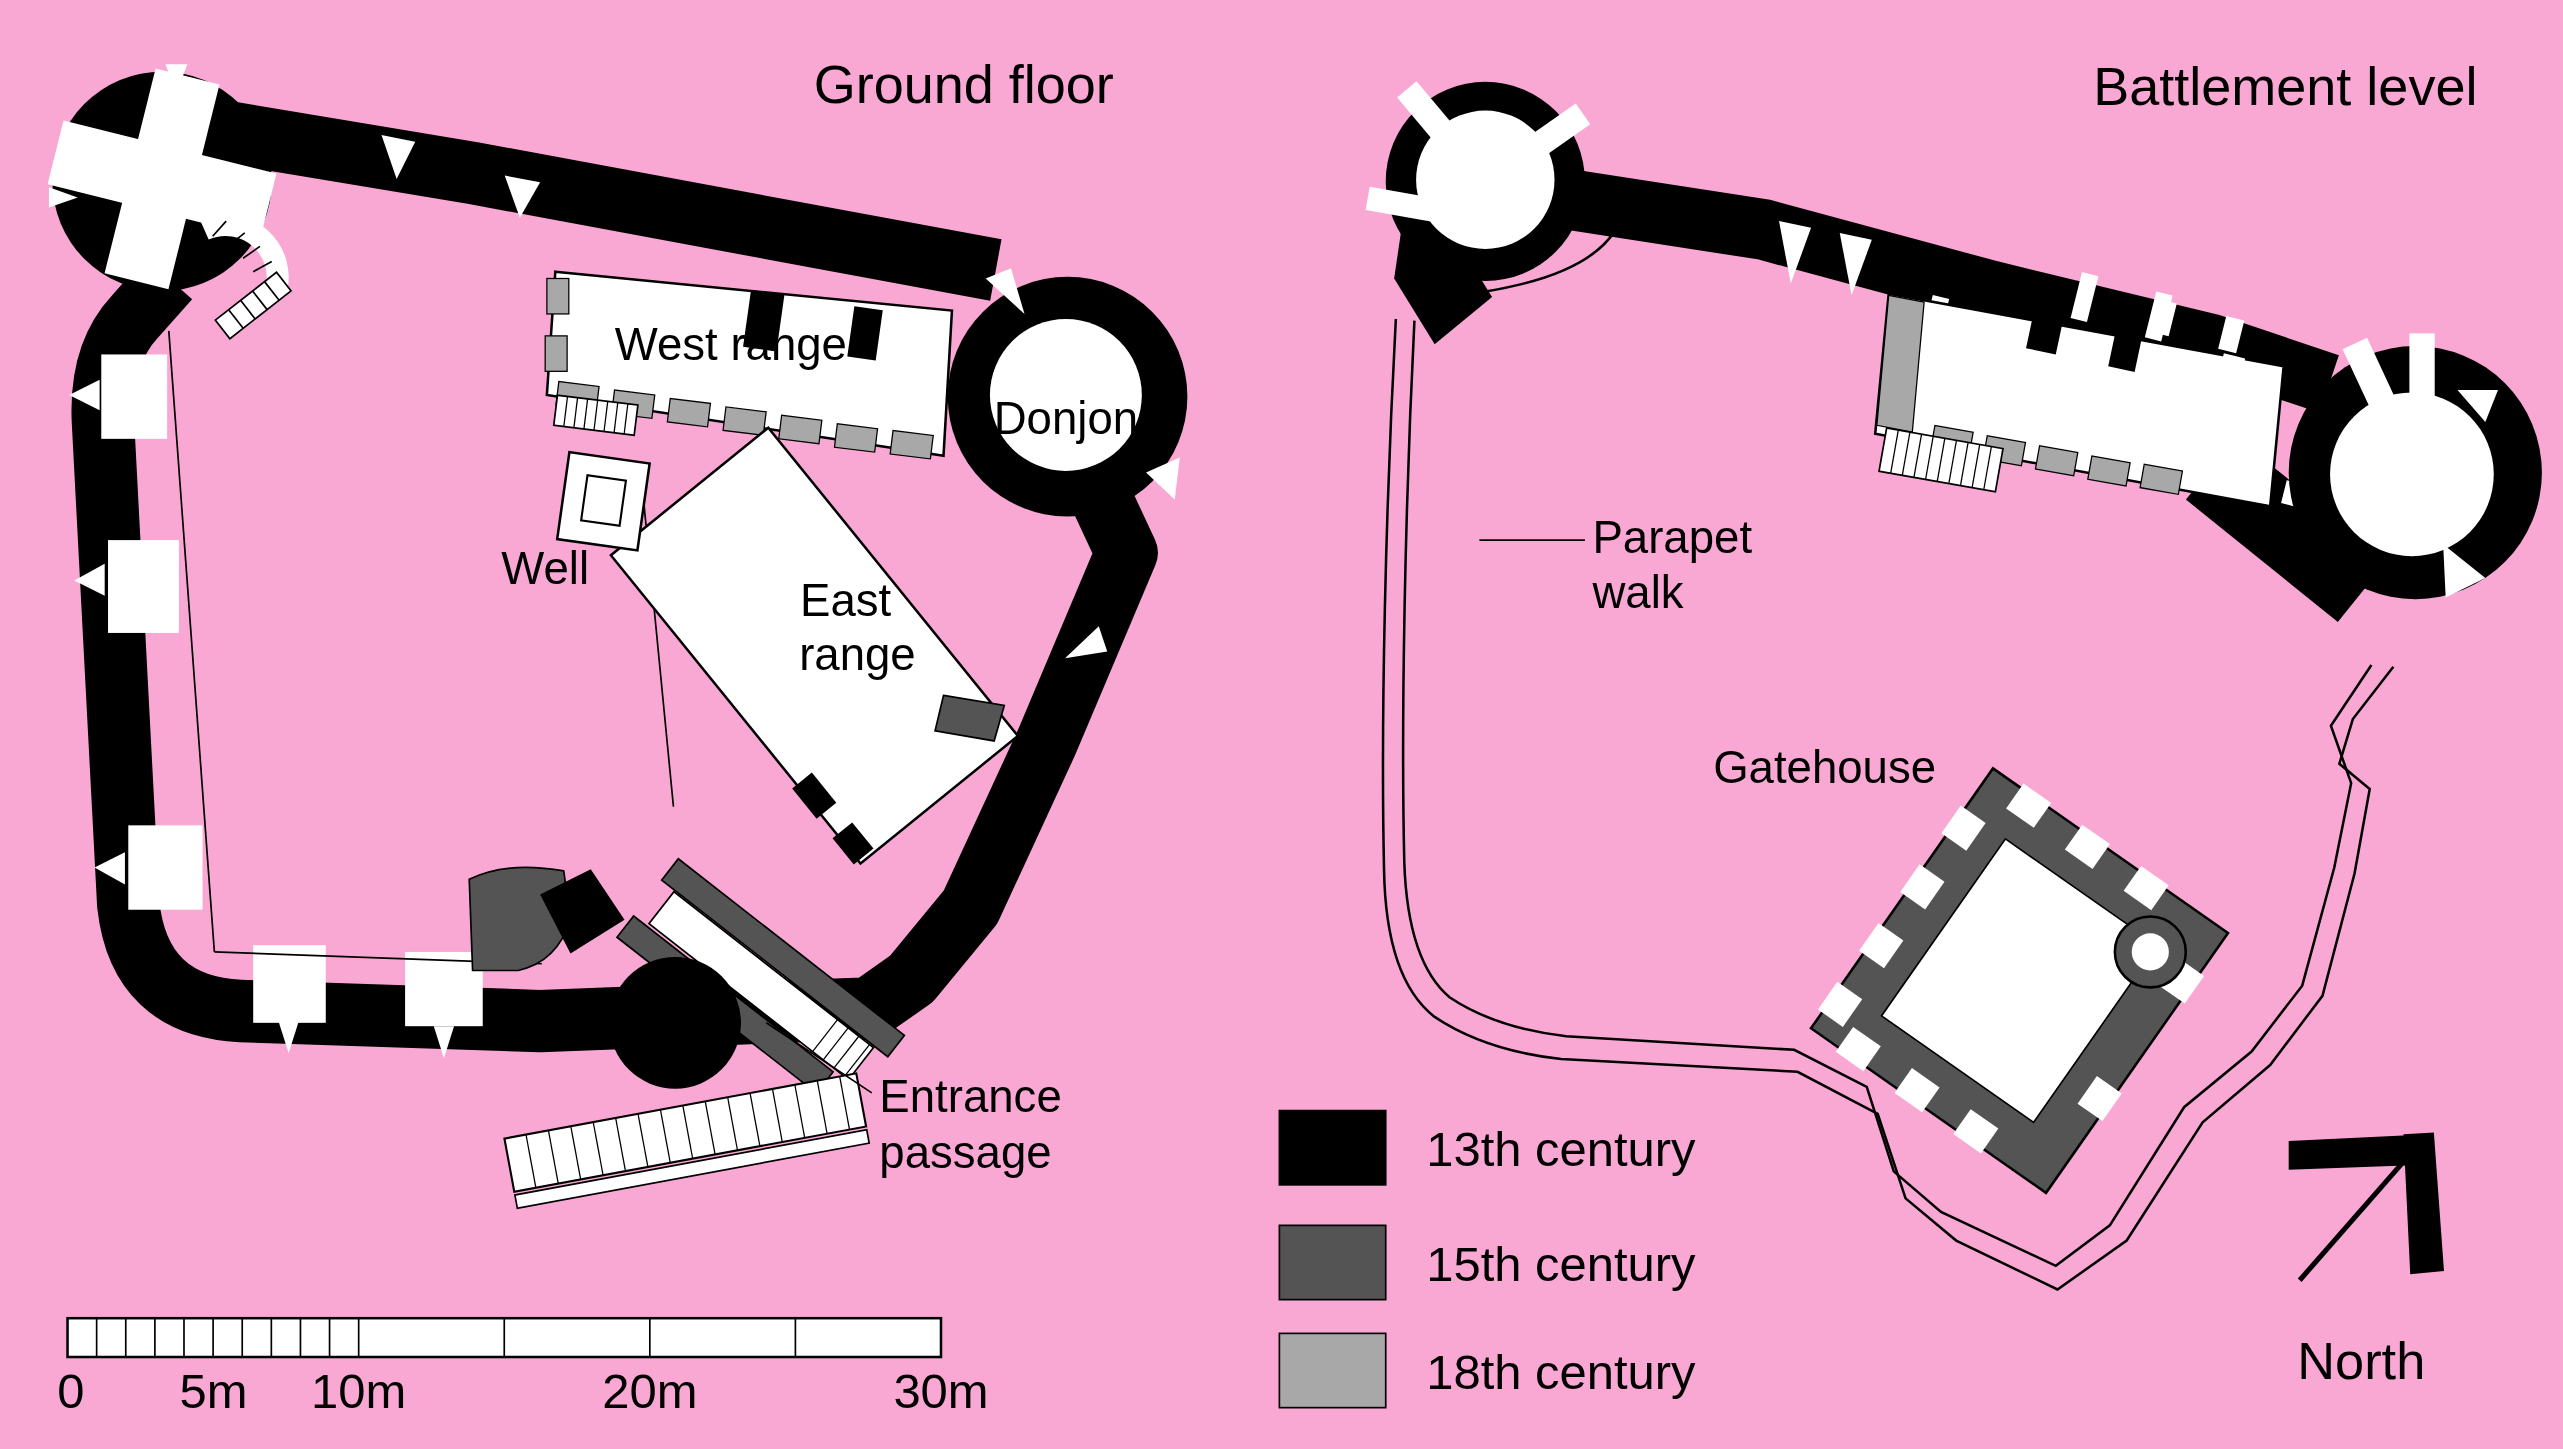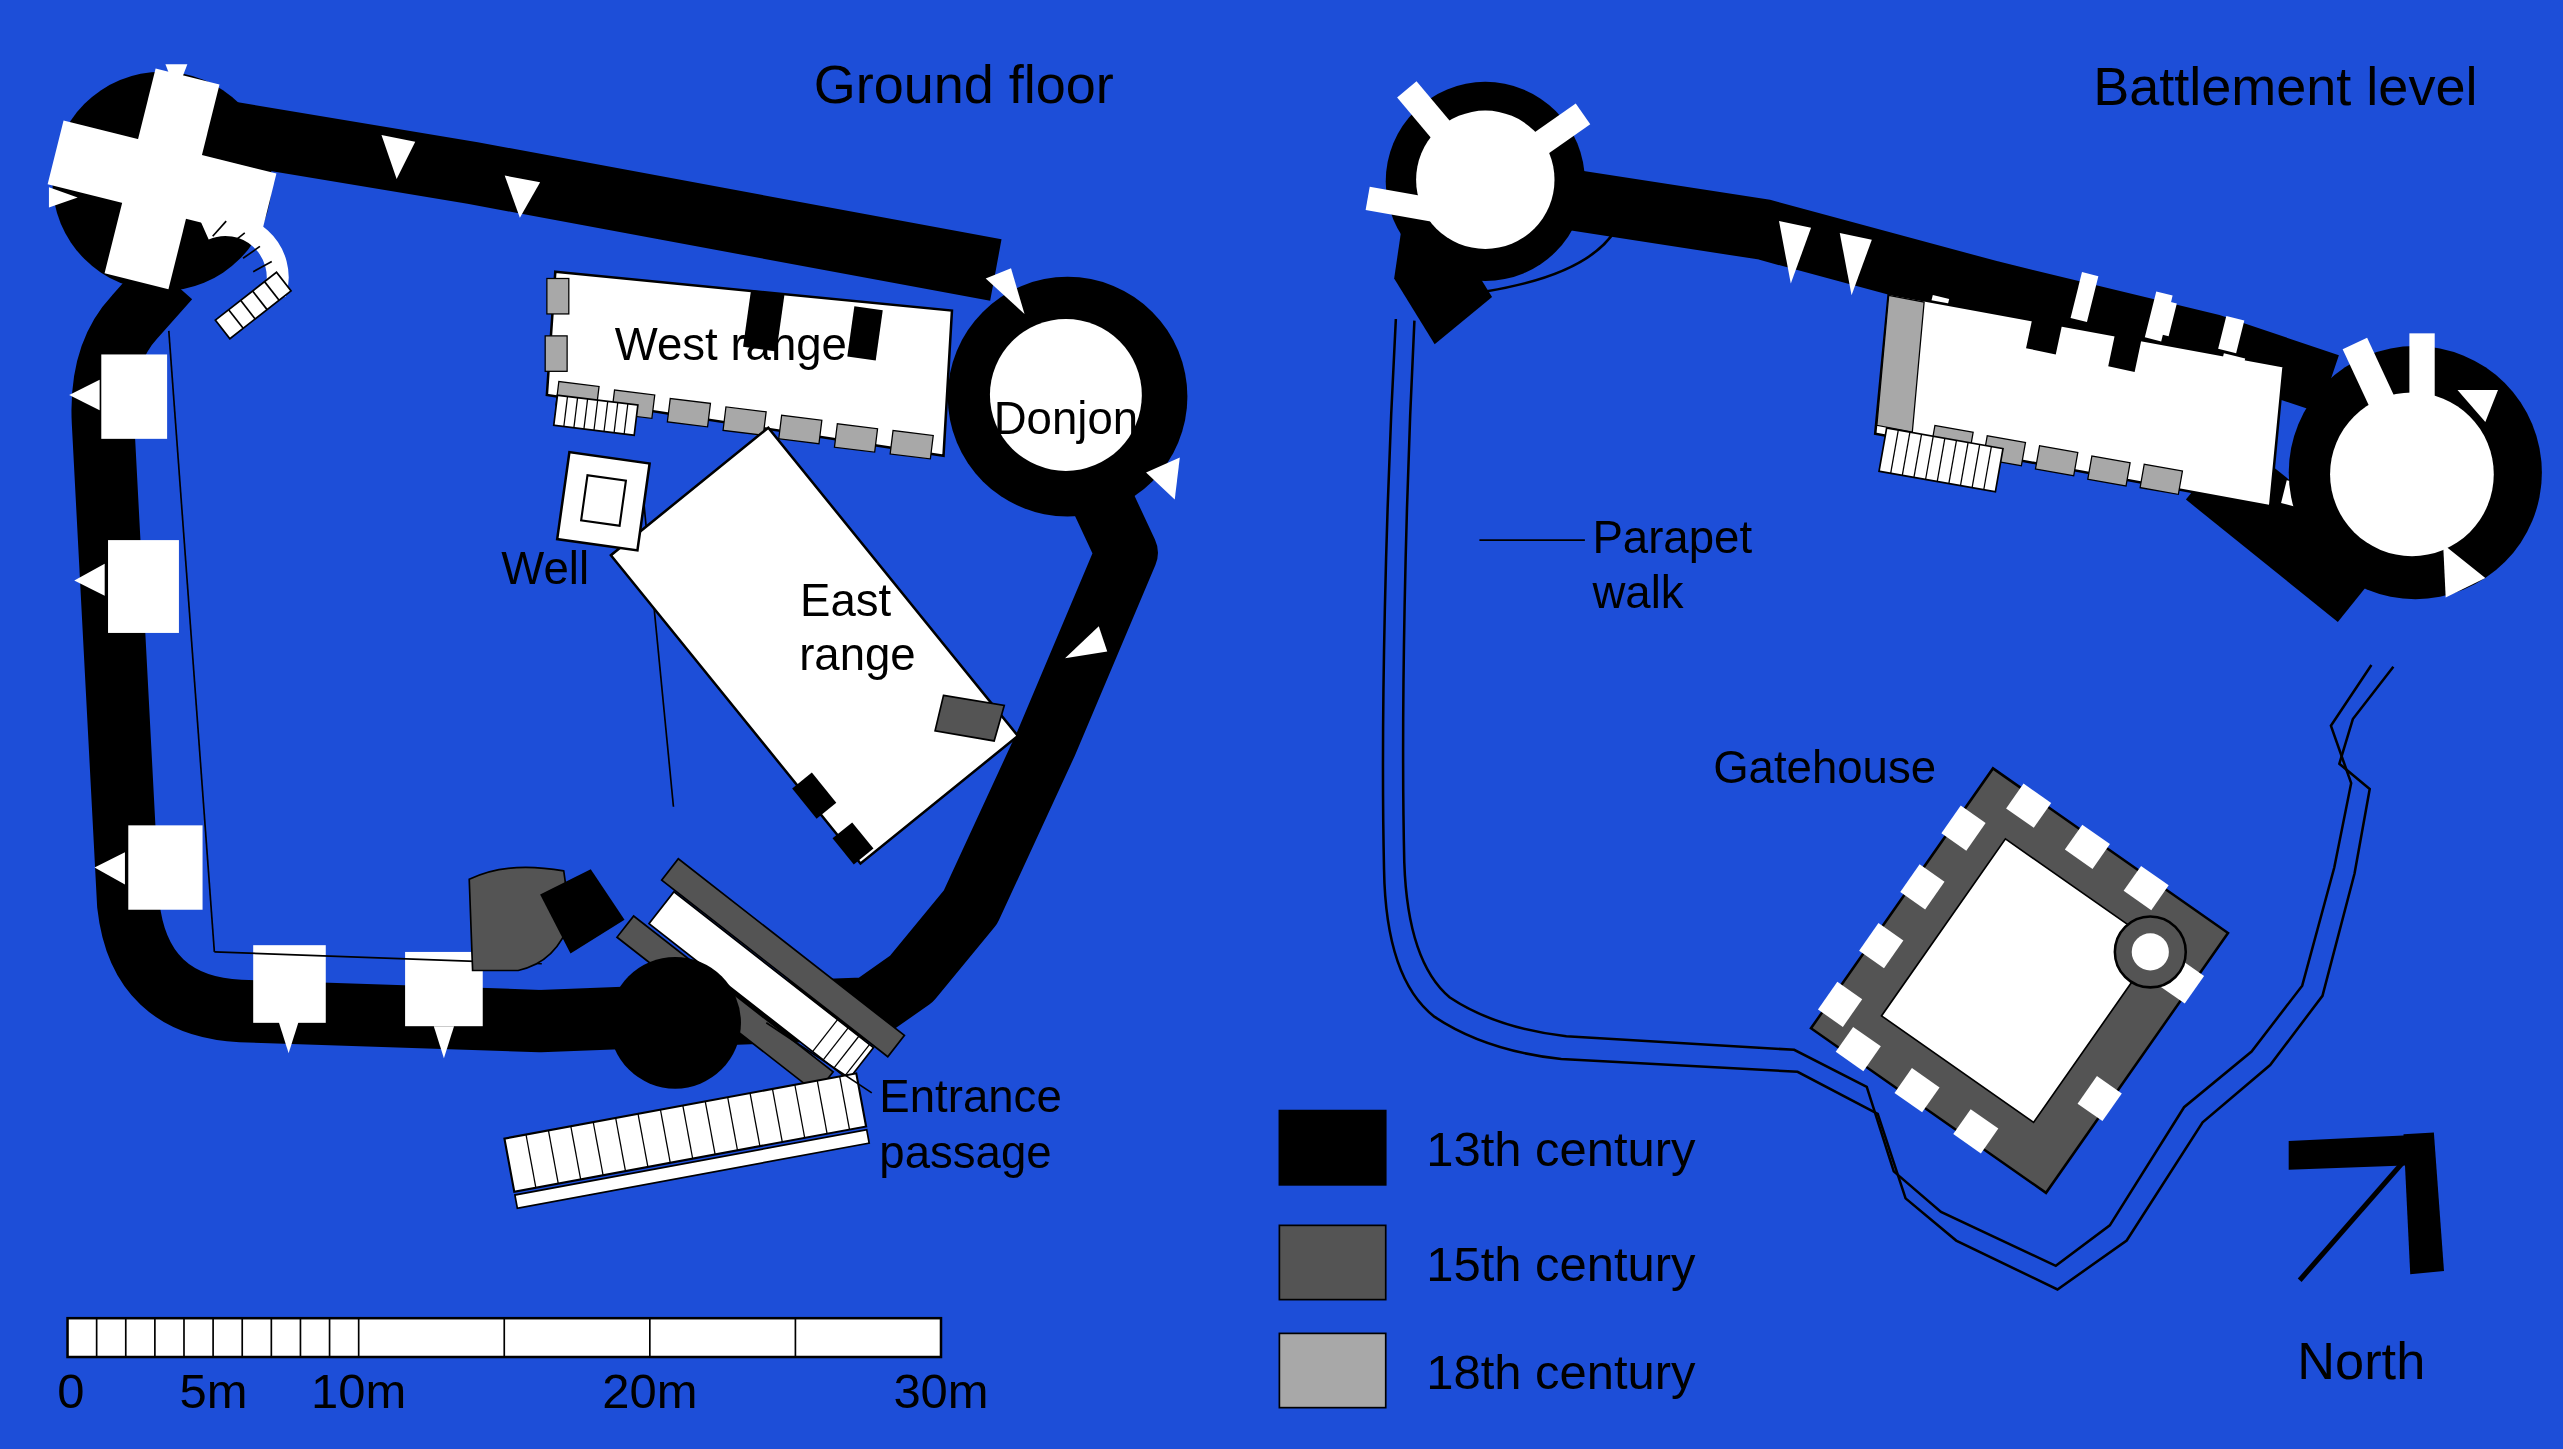--- a/index.html
+++ b/index.html
@@ -3,7 +3,7 @@
 <meta charset="utf-8">
 <style>
   html,body{margin:0;padding:0;background:#ffffff;}
-  .page{width:2563px;height:1449px;background:#1d4ed8;position:relative;overflow:hidden;}
+  .page{width:2563px;height:1449px;background:#f9a8d4;position:relative;overflow:hidden;}
   svg{display:block;}
   text{font-family:"Liberation Sans", sans-serif;fill:#000;}
   .title{font-size:64px;}

